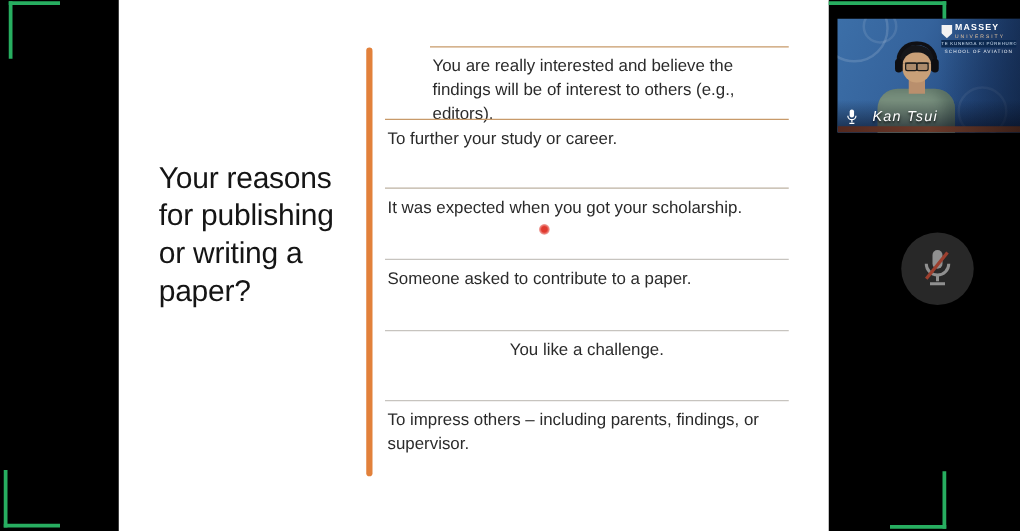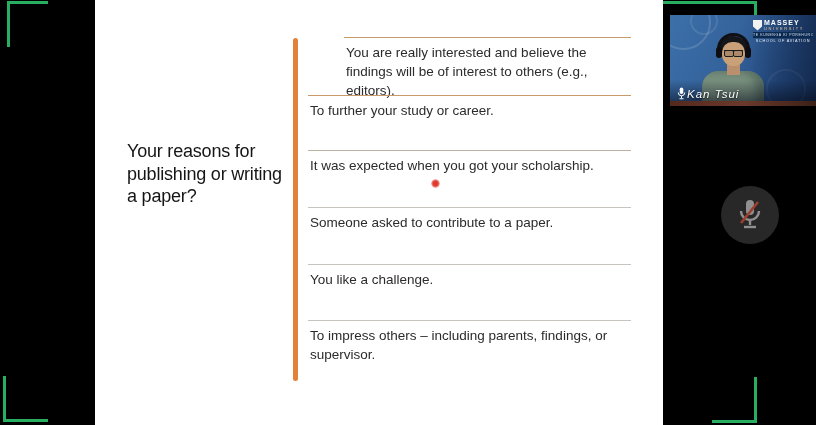--- a/index.html
+++ b/index.html
@@ -63,7 +63,7 @@
                 background:linear-gradient(to top, rgba(5,10,25,.55), rgba(5,10,25,0)); }
 
   
-  .name-tag { position:absolute; left:3px; bottom:5px; display:flex; align-items:center; gap:1px; padding:1px 4px; }
+  .name-tag { position:absolute; left:3px; bottom:5px; display:flex; align-items:center; gap:12px; padding:1px 4px; }
   .name-tag .mic-glyph { width:9px; height:13px; }
   .name-text { color:#fff; font-size:11.5px; font-style:italic; letter-spacing:1px;
                text-shadow:0 1px 2px rgba(0,0,0,.8); }

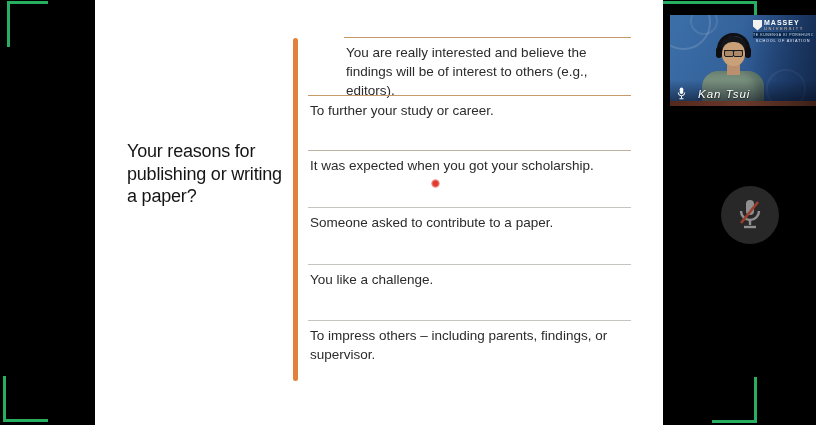--- a/index.html
+++ b/index.html
@@ -9,8 +9,8 @@
 
   
   .slide { position:absolute; left:95px; top:0; width:568px; height:425px; background:#ffffff; }
-  .slide-title { position:absolute; left:32px; top:140px; width:162px;
-                 font-size:18px; line-height:1.26; color:#151515; letter-spacing:-0.2px; }
+  .slide-title { position:absolute; left:32px; top:128px; width:162px;
+                 font-size:24px; line-height:1.26; color:#151515; letter-spacing:-0.2px; }
   .accent-bar { position:absolute; left:198px; top:38px; width:5px; height:343px;
                 background:var(--accent,#e2813b); border-radius:3px; }
   .reasons { position:absolute; left:213px; top:37px; width:323px; display:flex; flex-direction:column; }

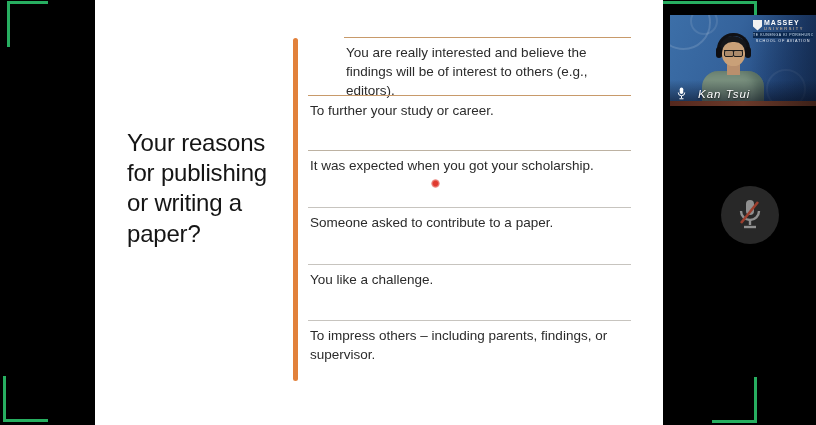--- a/index.html
+++ b/index.html
@@ -19,7 +19,7 @@
   .reason-item:nth-child(2){ height:55px; }
   .reason-item:nth-child(3){ height:57px; }
   .reason-item:nth-child(4){ height:57px; }
-  .reason-item:nth-child(5){ height:56px; }
+  .reason-item:nth-child(5){ height:56px;text-align:center; }
   .reason-item:nth-child(6){ height:62px; }
   .reason-text { font-size:13.5px; line-height:1.4; color:#2b2b2b; }
   .laser-dot { position:absolute; left:336px; top:179px; width:9px; height:9px; border-radius:50%;

